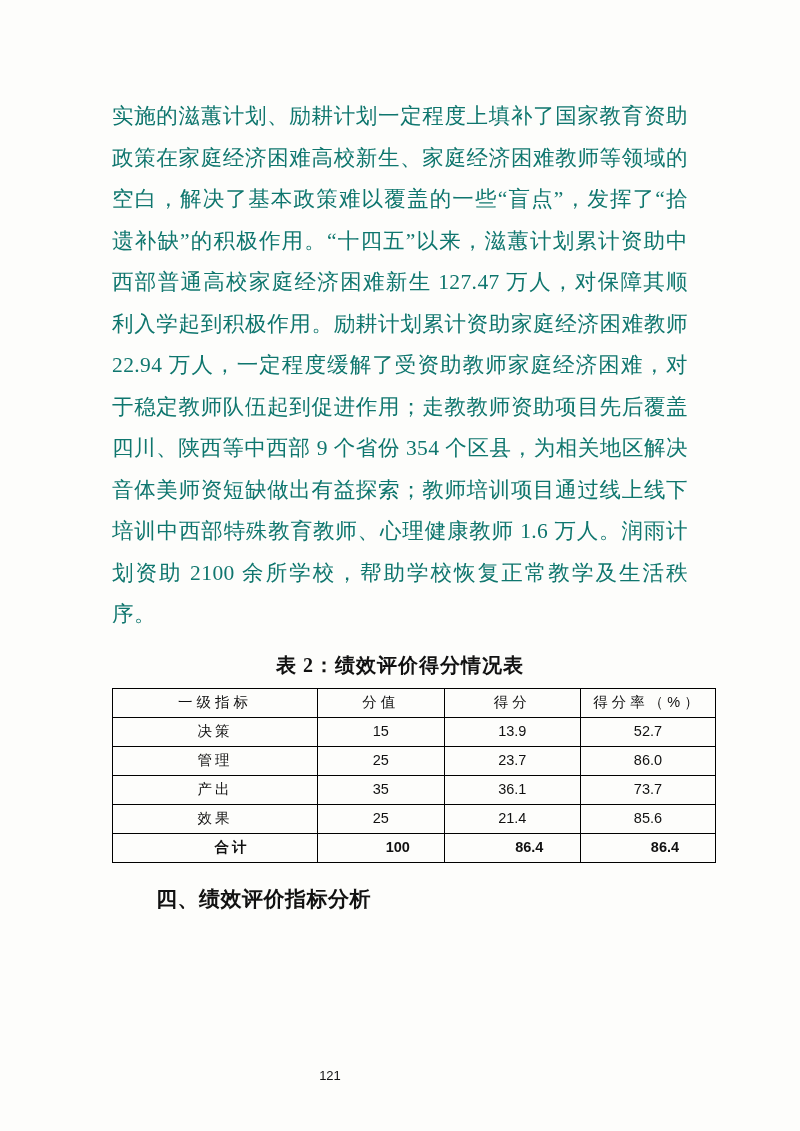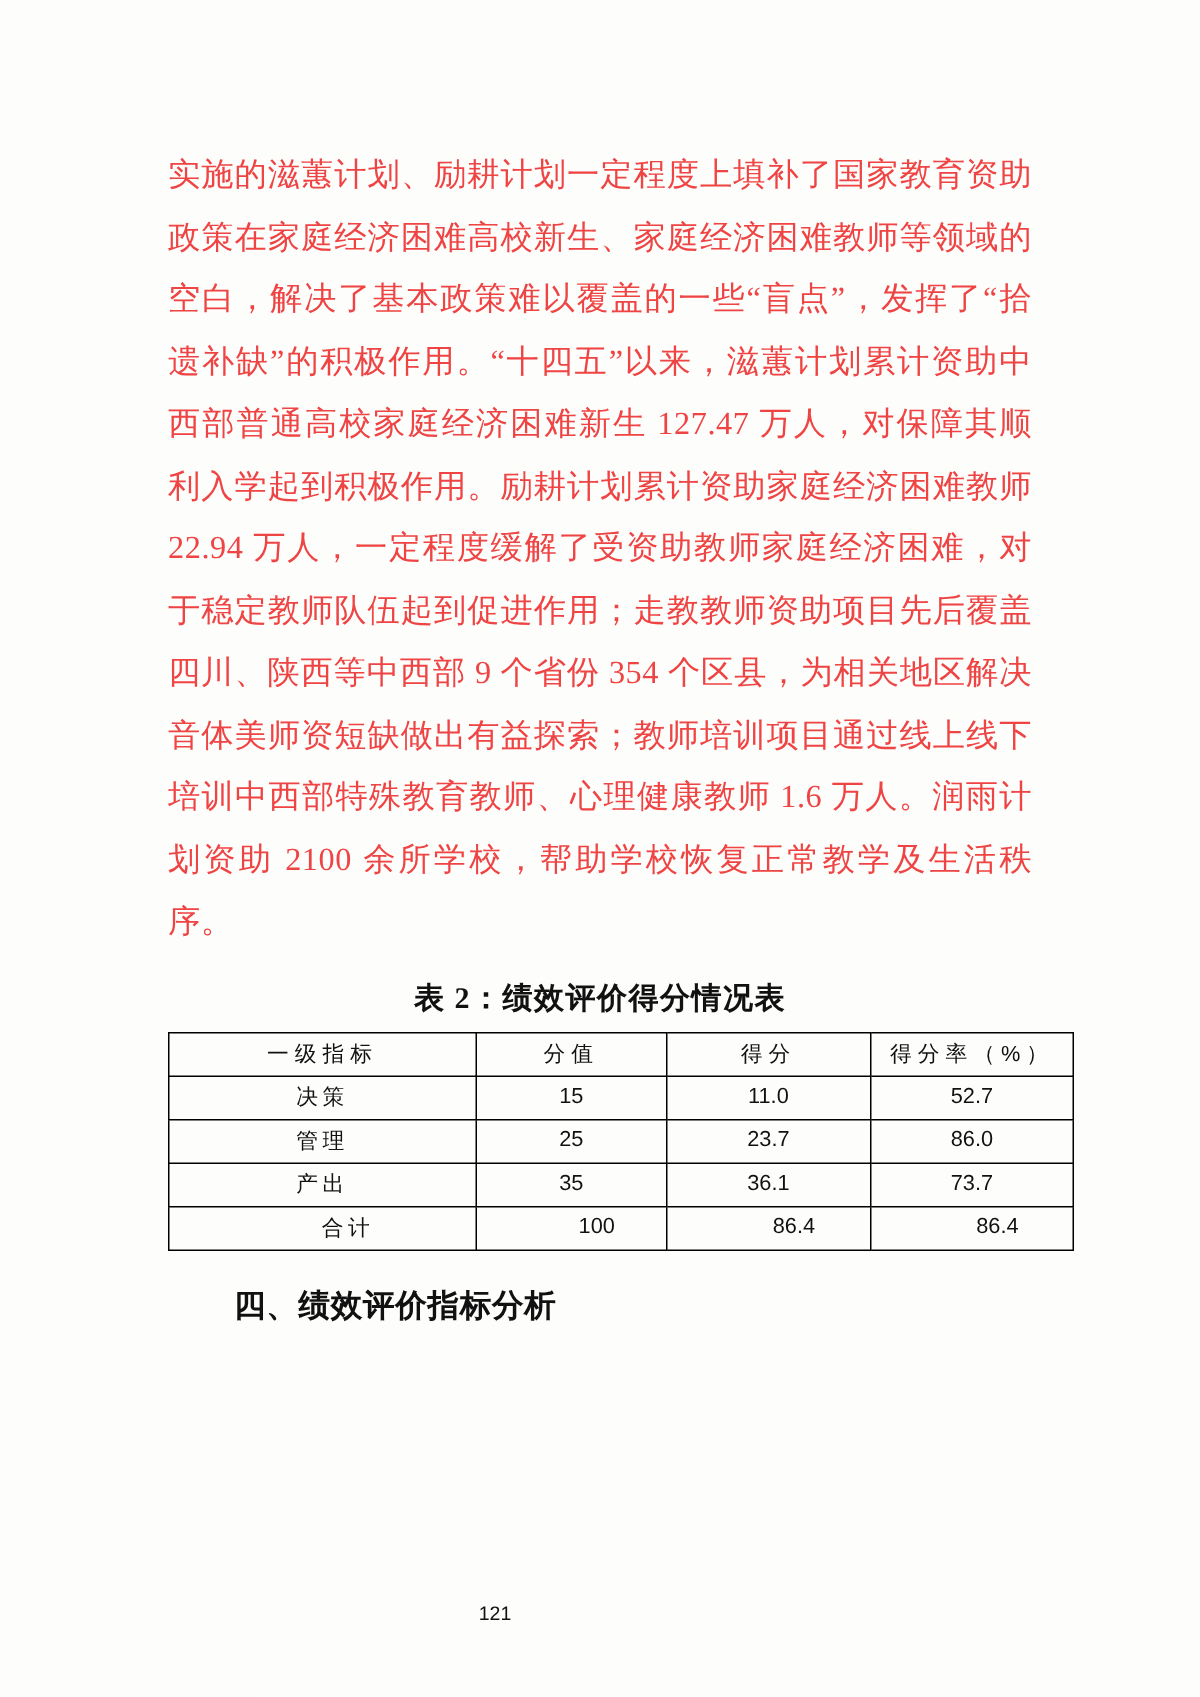--- a/index.html
+++ b/index.html
@@ -29,7 +29,7 @@
     text-align: justify;
     text-justify: inter-ideograph;
     letter-spacing: 0.4px;
-    color: #ef4444;
+    color: #0f766e;
   }
   .para {
     margin: 0 0 0 0;

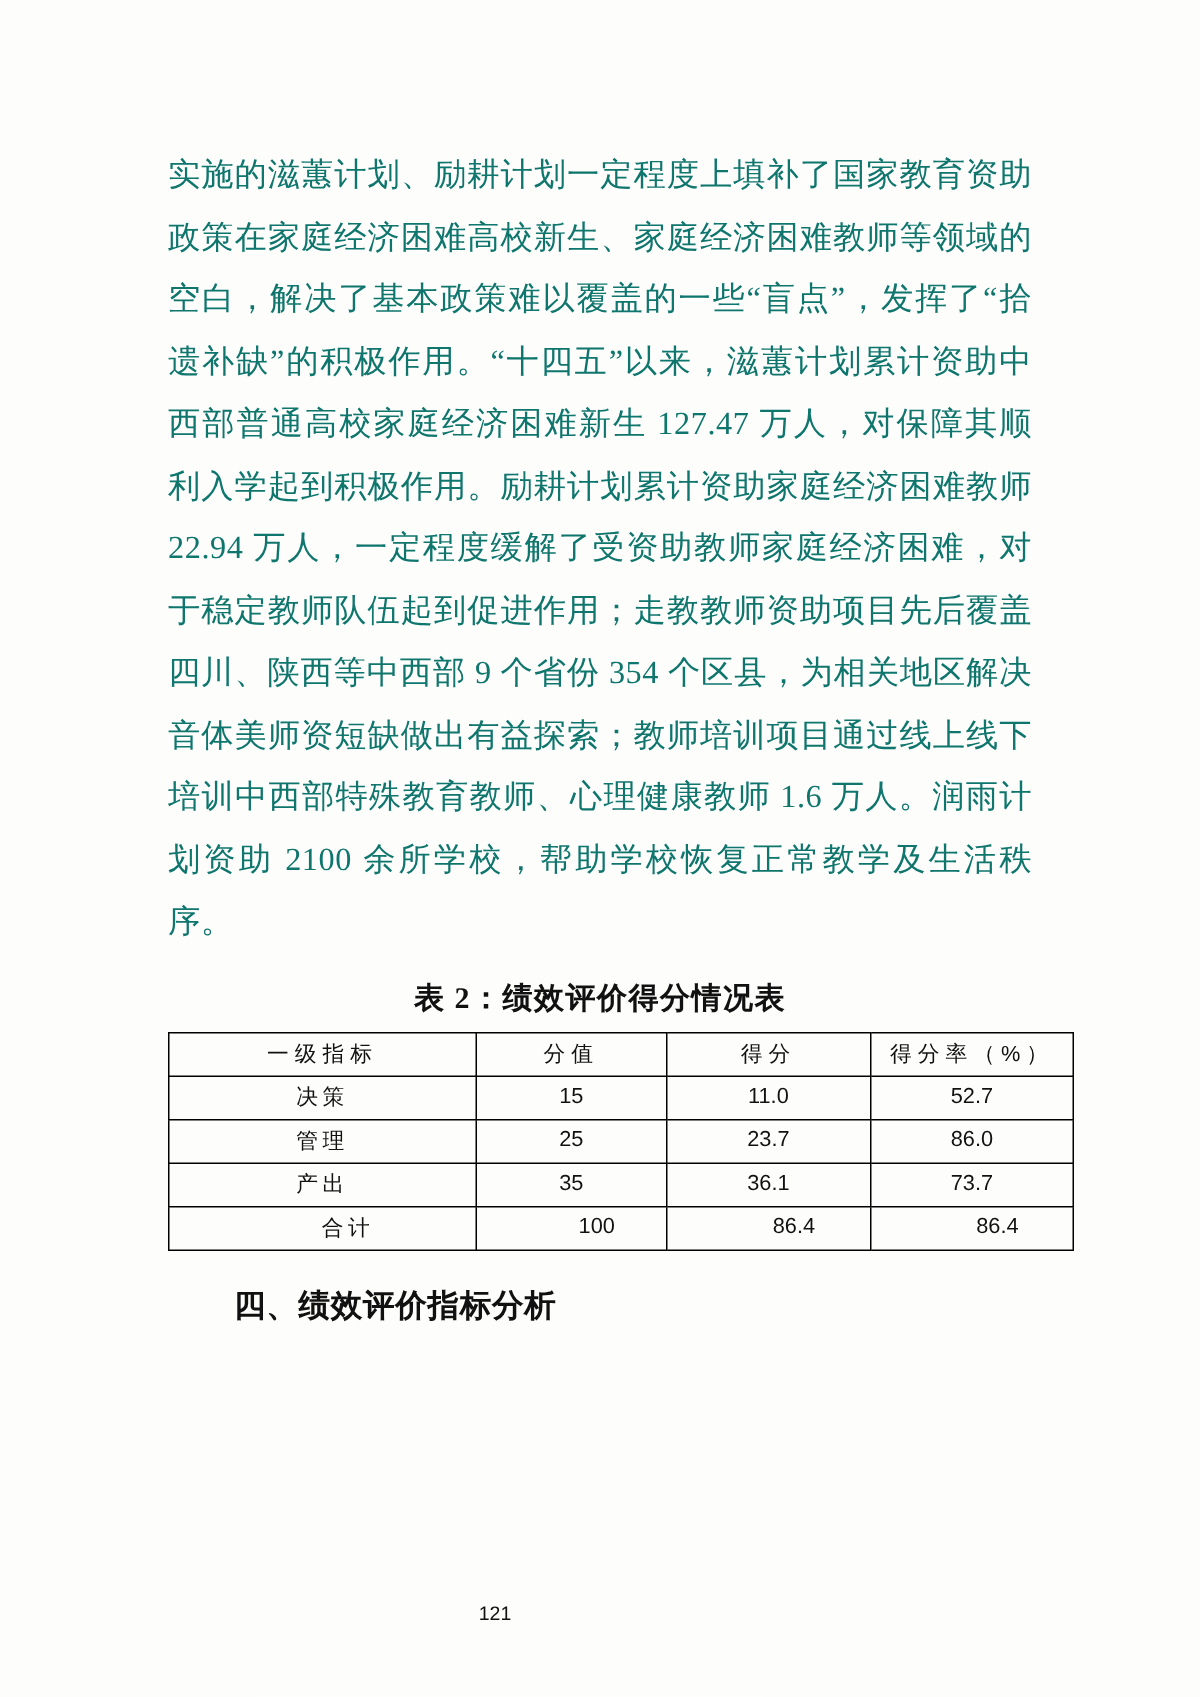--- a/index.html
+++ b/index.html
@@ -129,7 +129,7 @@
       <tr>
         <td class="label-cell">决策</td>
         <td>15</td>
-        <td>11.0</td>
+        <td>13.9</td>
         <td>52.7</td>
       </tr>
       <tr>

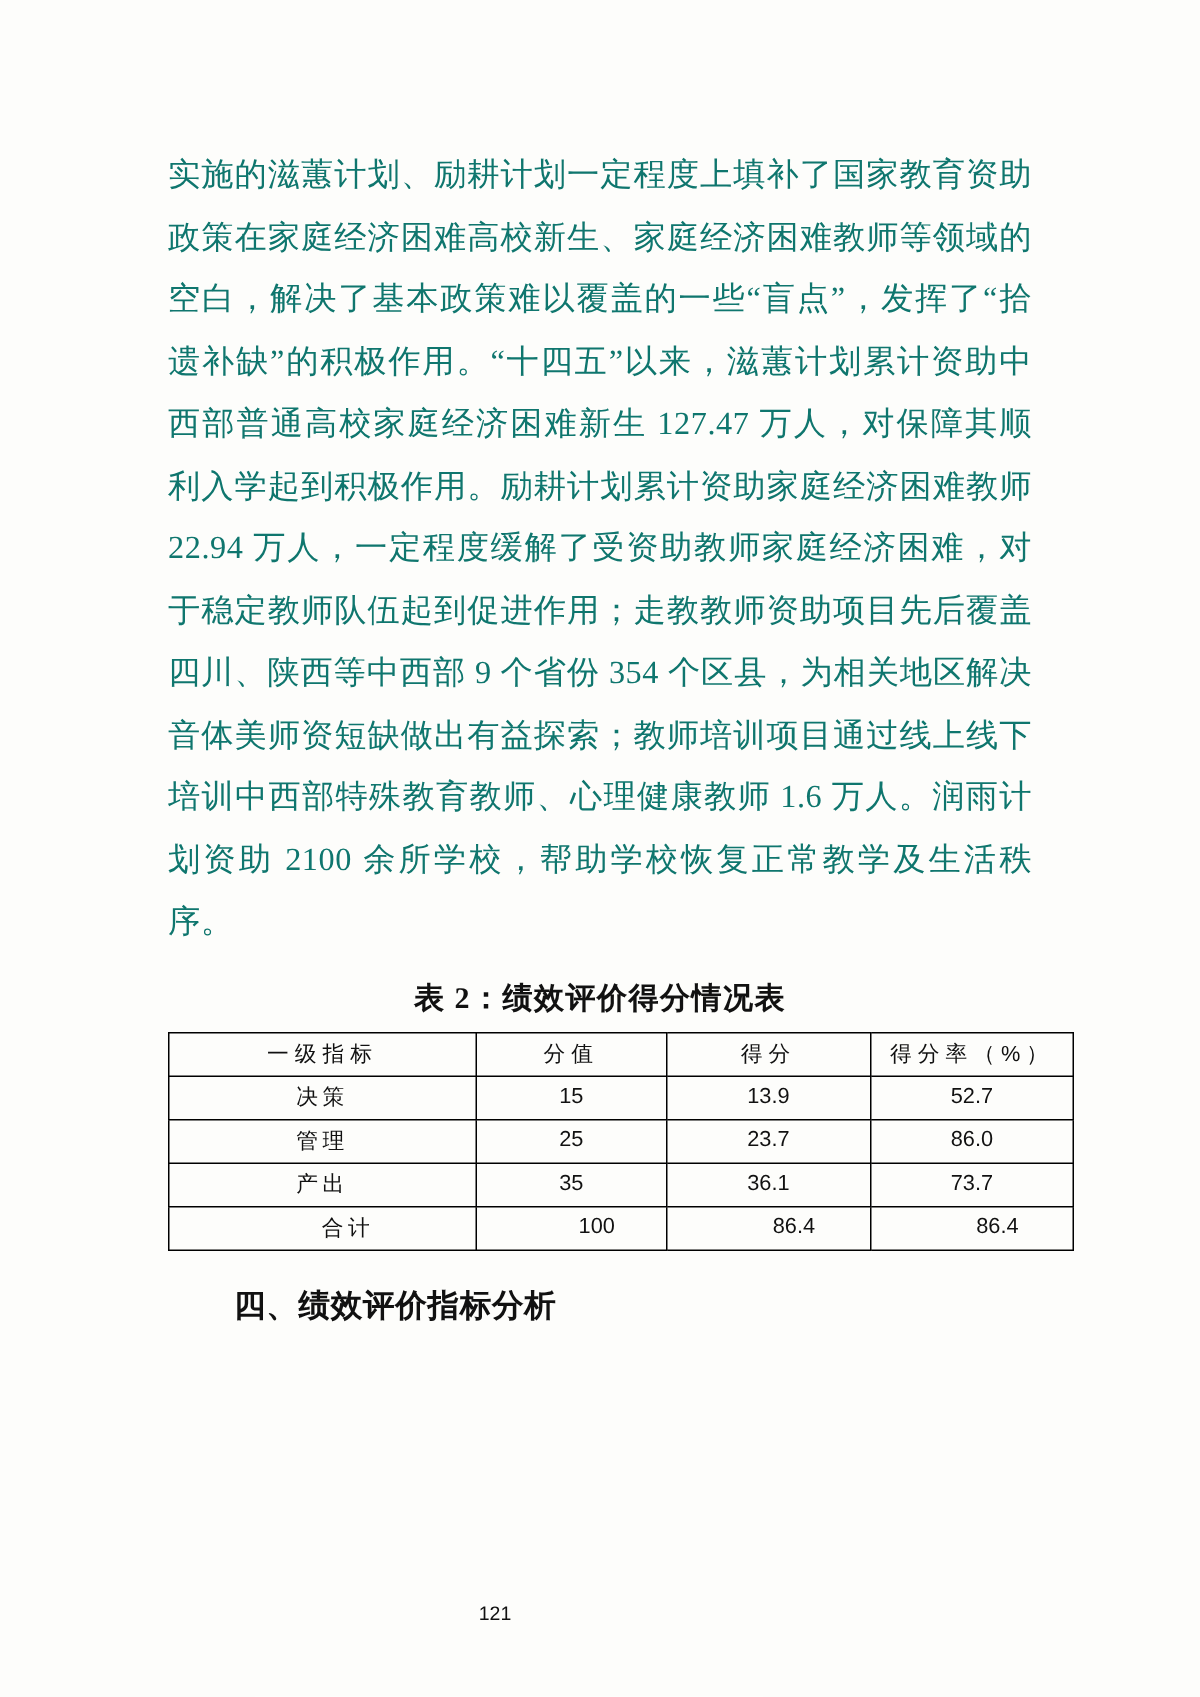--- a/index.html
+++ b/index.html
@@ -144,6 +144,12 @@
         <td>36.1</td>
         <td>73.7</td>
       </tr>
+      <tr>
+        <td class="label-cell">效果</td>
+        <td>25</td>
+        <td>21.4</td>
+        <td>85.6</td>
+      </tr>
       <tr class="total-row">
         <td class="label-cell">合计</td>
         <td>100</td>

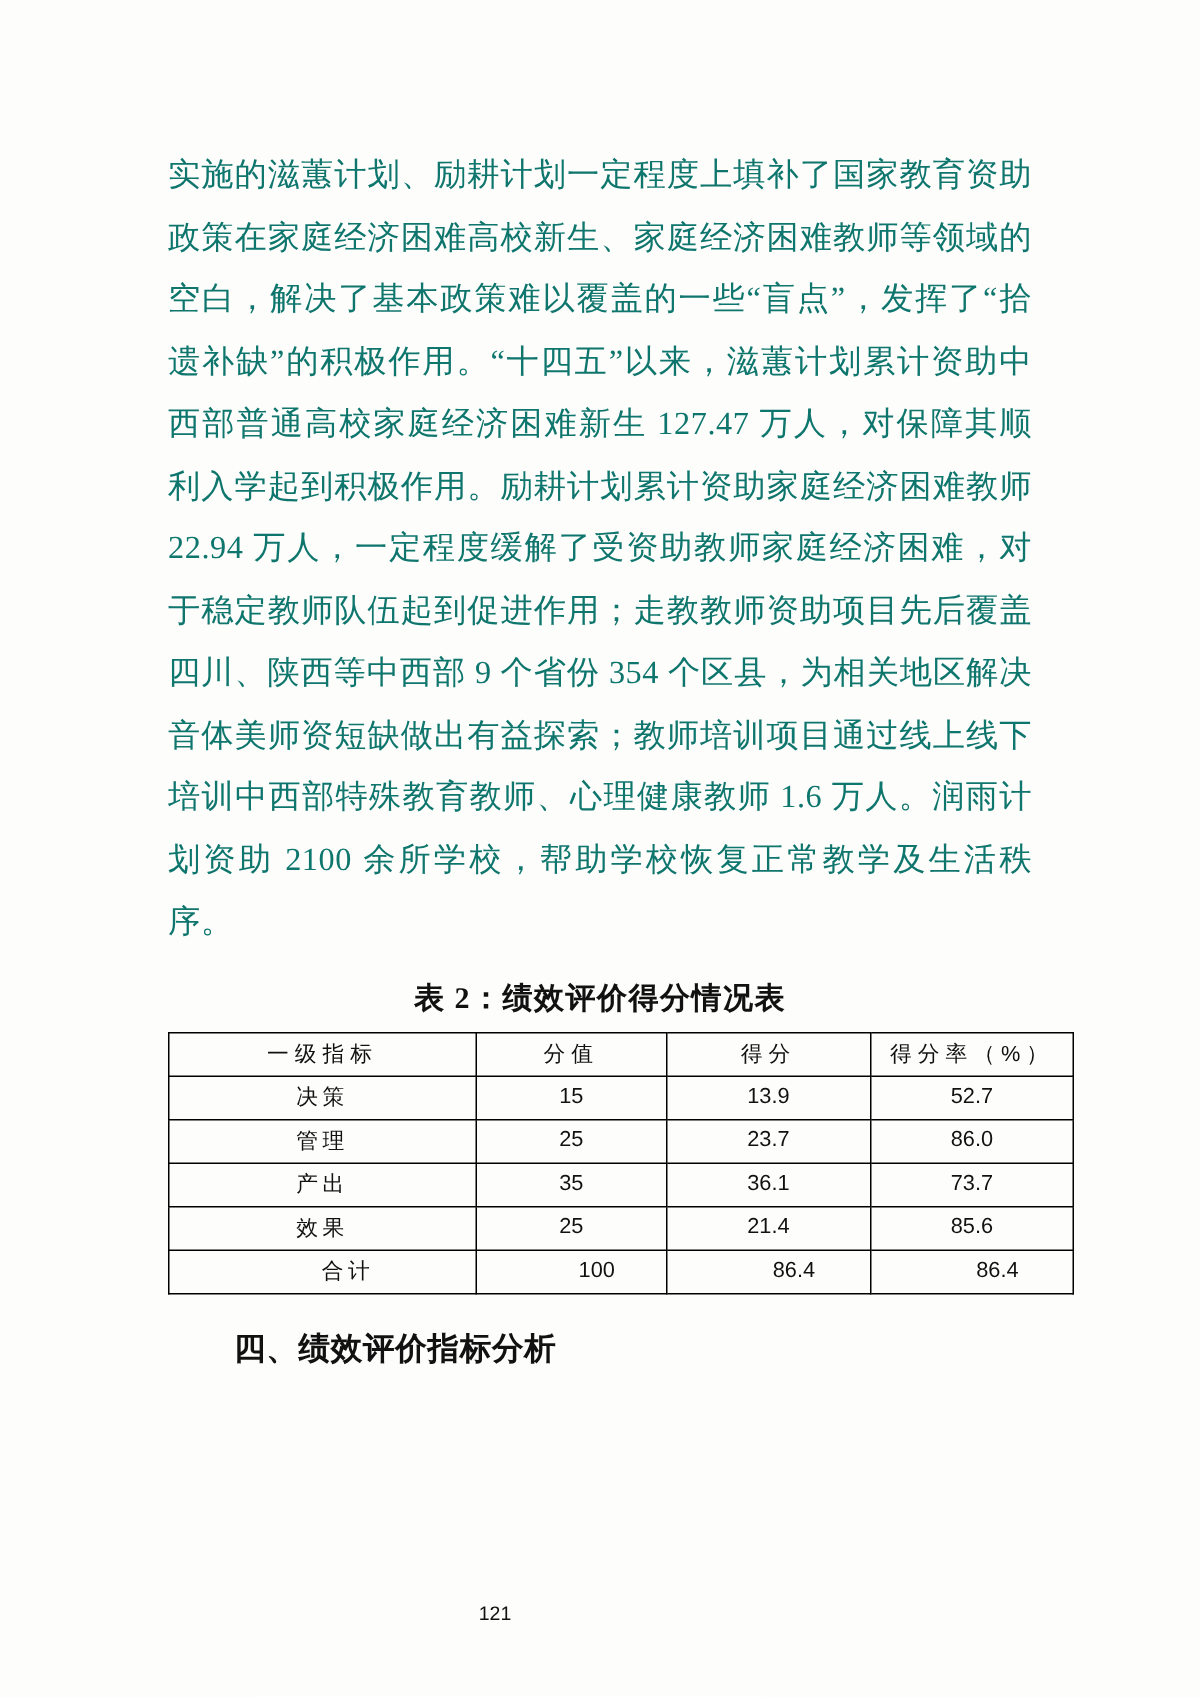--- a/index.html
+++ b/index.html
@@ -74,7 +74,7 @@
   table.score-table col.c3 { width: 113px; }
   table.score-table col.c4 { width: 112px; }
   table.score-table tr.total-row td {
-    font-weight: normal;
+    font-weight: bold;
     padding-left: 36px;
   }
   table.score-table td.label-cell {

